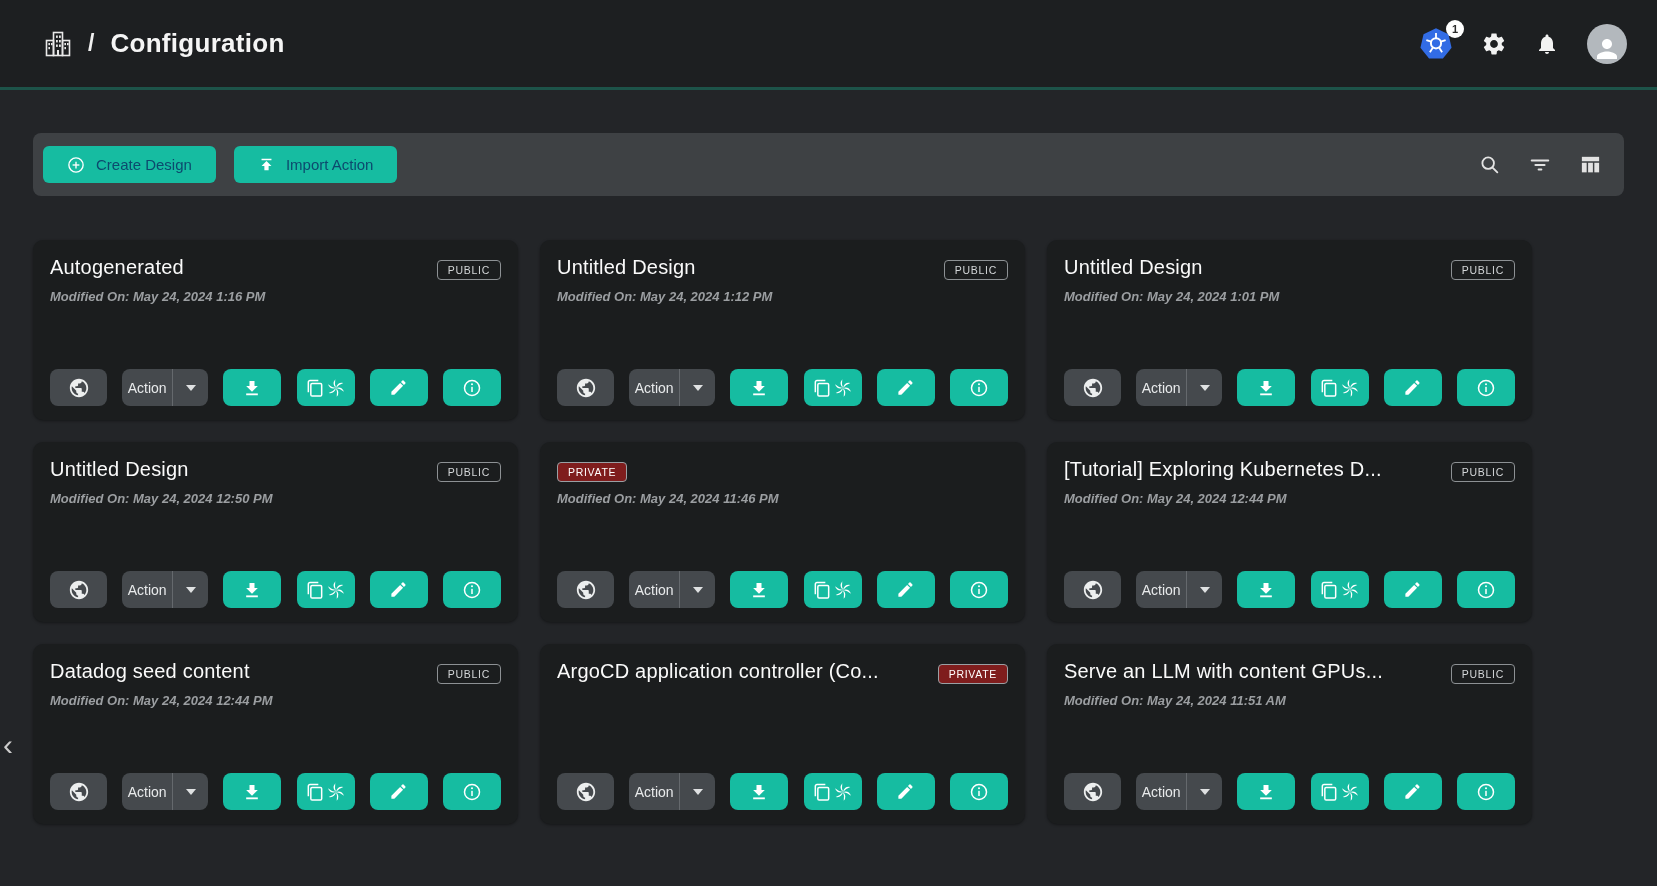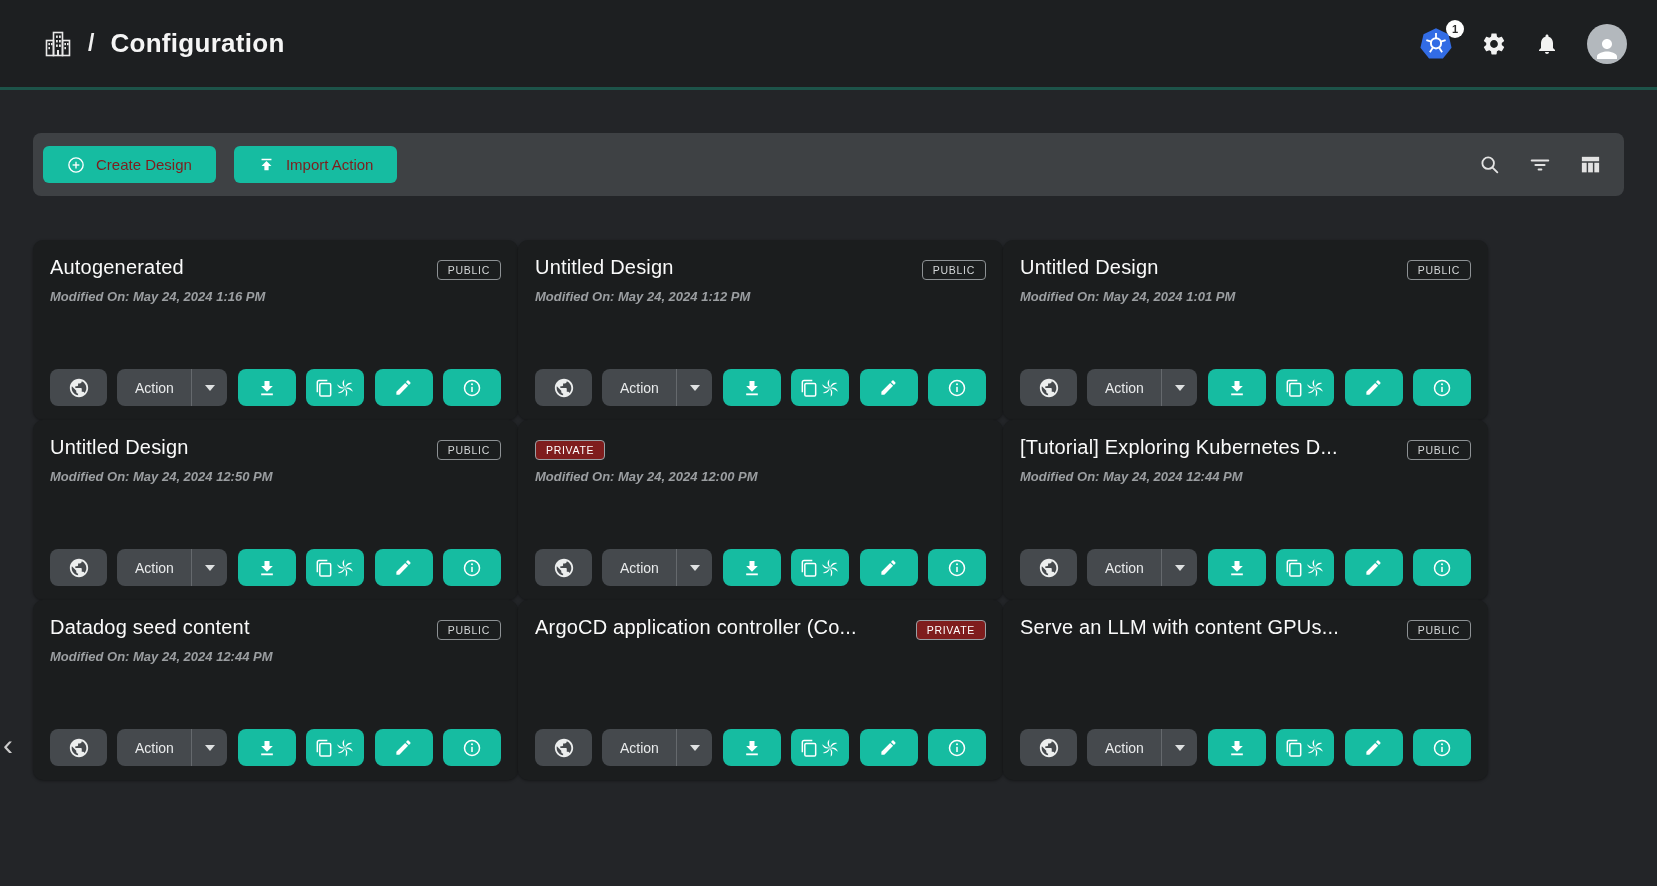--- a/index.html
+++ b/index.html
@@ -48,7 +48,7 @@
   }
   .toolbar-left{display:flex;align-items:center;gap:18px;}
   .btn-teal{
-    background:var(--accent);color:#7f1d1d;border:none;border-radius:6px;
+    background:var(--accent);color:#0c4a6e;border:none;border-radius:6px;
     height:37px;padding:0 24px;font-size:15px;font-family:inherit;
     display:flex;align-items:center;gap:11px;cursor:pointer;
   }

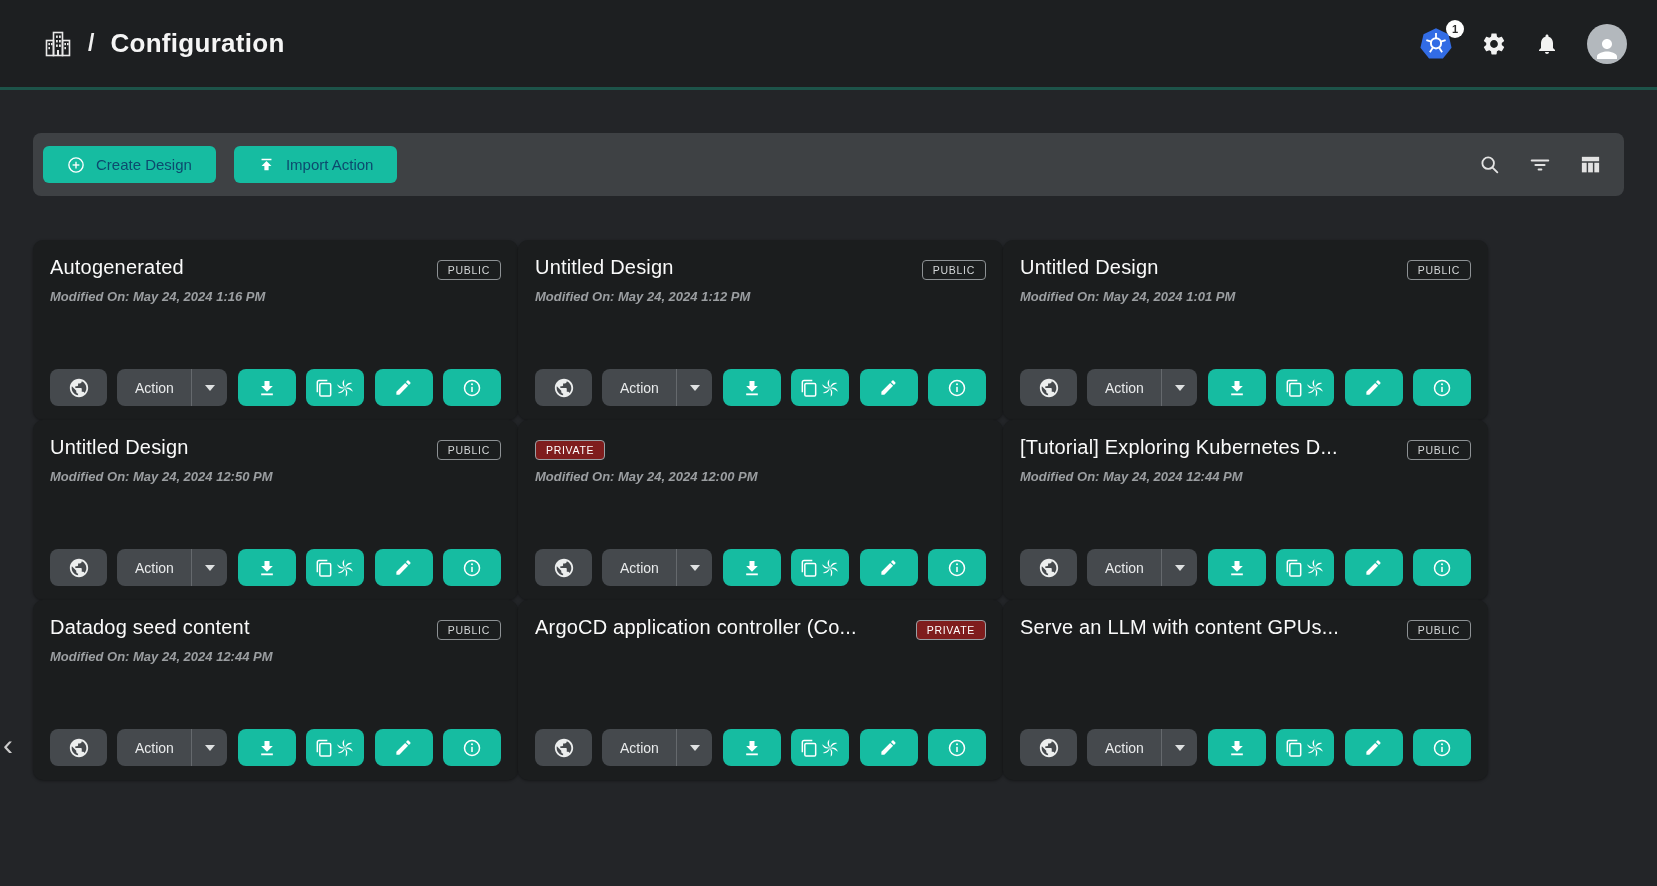--- a/index.html
+++ b/index.html
@@ -56,7 +56,7 @@
   .tool-icon{display:flex;align-items:center;justify-content:center;cursor:pointer;}
   
   .grid{
-    display:grid;grid-template-columns:repeat(3,485px);
+    display:grid;grid-template-columns:repeat(3,485px);gap:22px;
     margin:44px 0 0 33px;
   }
   .card{

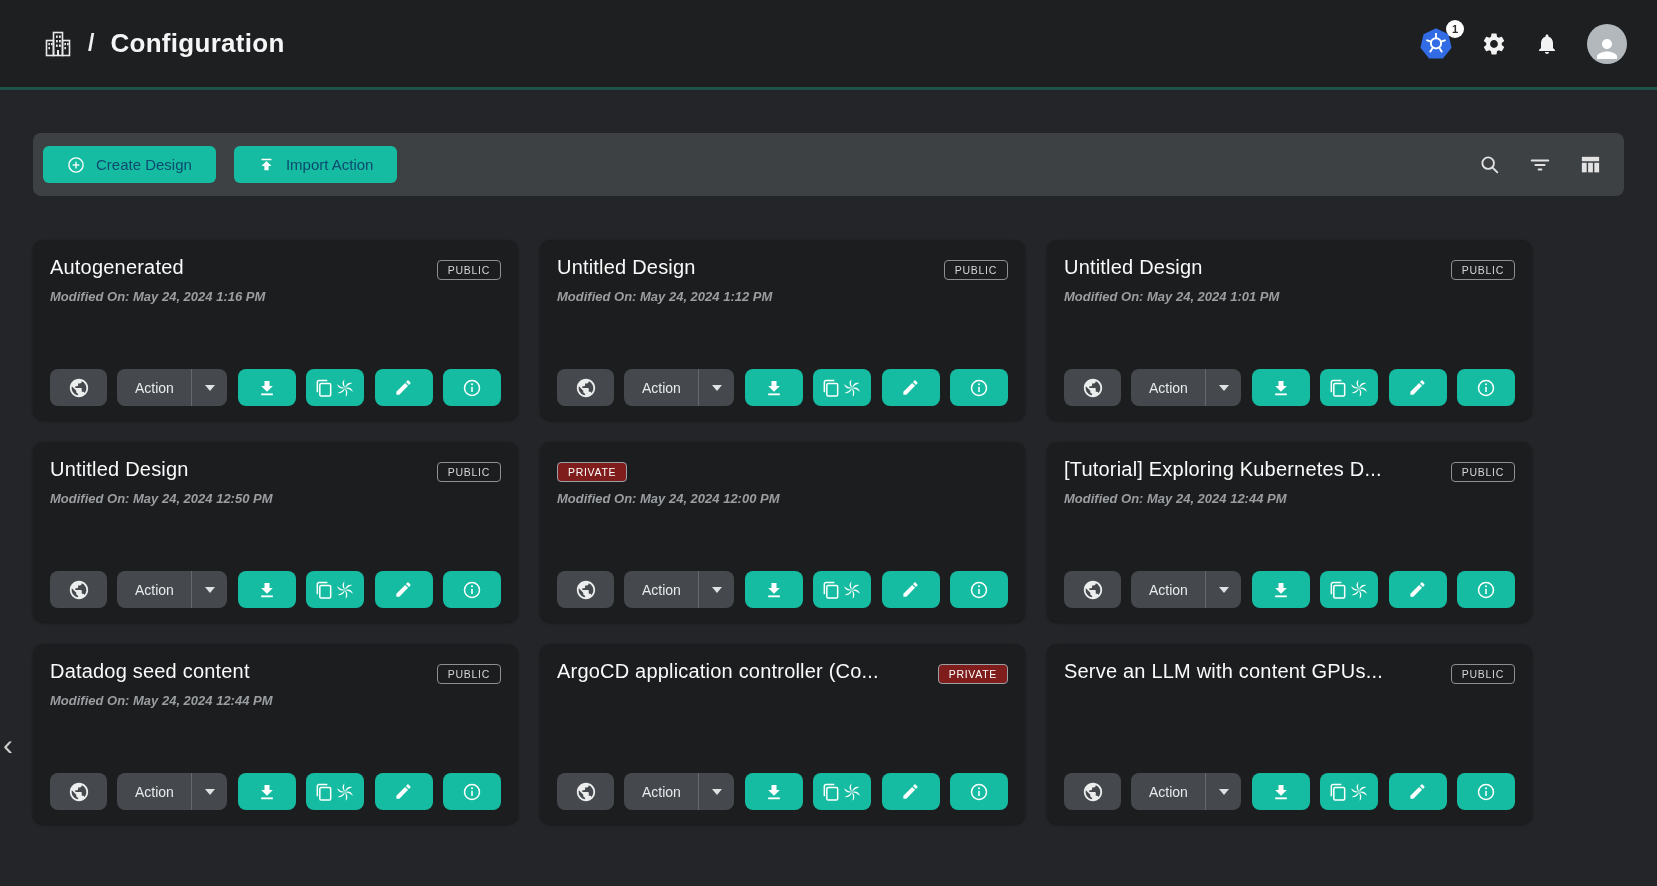--- a/index.html
+++ b/index.html
@@ -82,7 +82,7 @@
     display:flex;align-items:center;justify-content:center;cursor:pointer;color:#e8eaeb;
   }
   .globe-btn{width:57px;}
-  .action-btn{width:110px;padding:0;overflow:hidden;}
+  .action-btn{width:86px;padding:0;overflow:hidden;}
   .action-label{flex:1;font-size:14px;color:#e8eaeb;font-family:inherit;text-align:center;}
   .action-divider{width:1px;align-self:stretch;background:#65696d;}
   .action-caret{width:35px;display:flex;align-items:center;justify-content:center;}

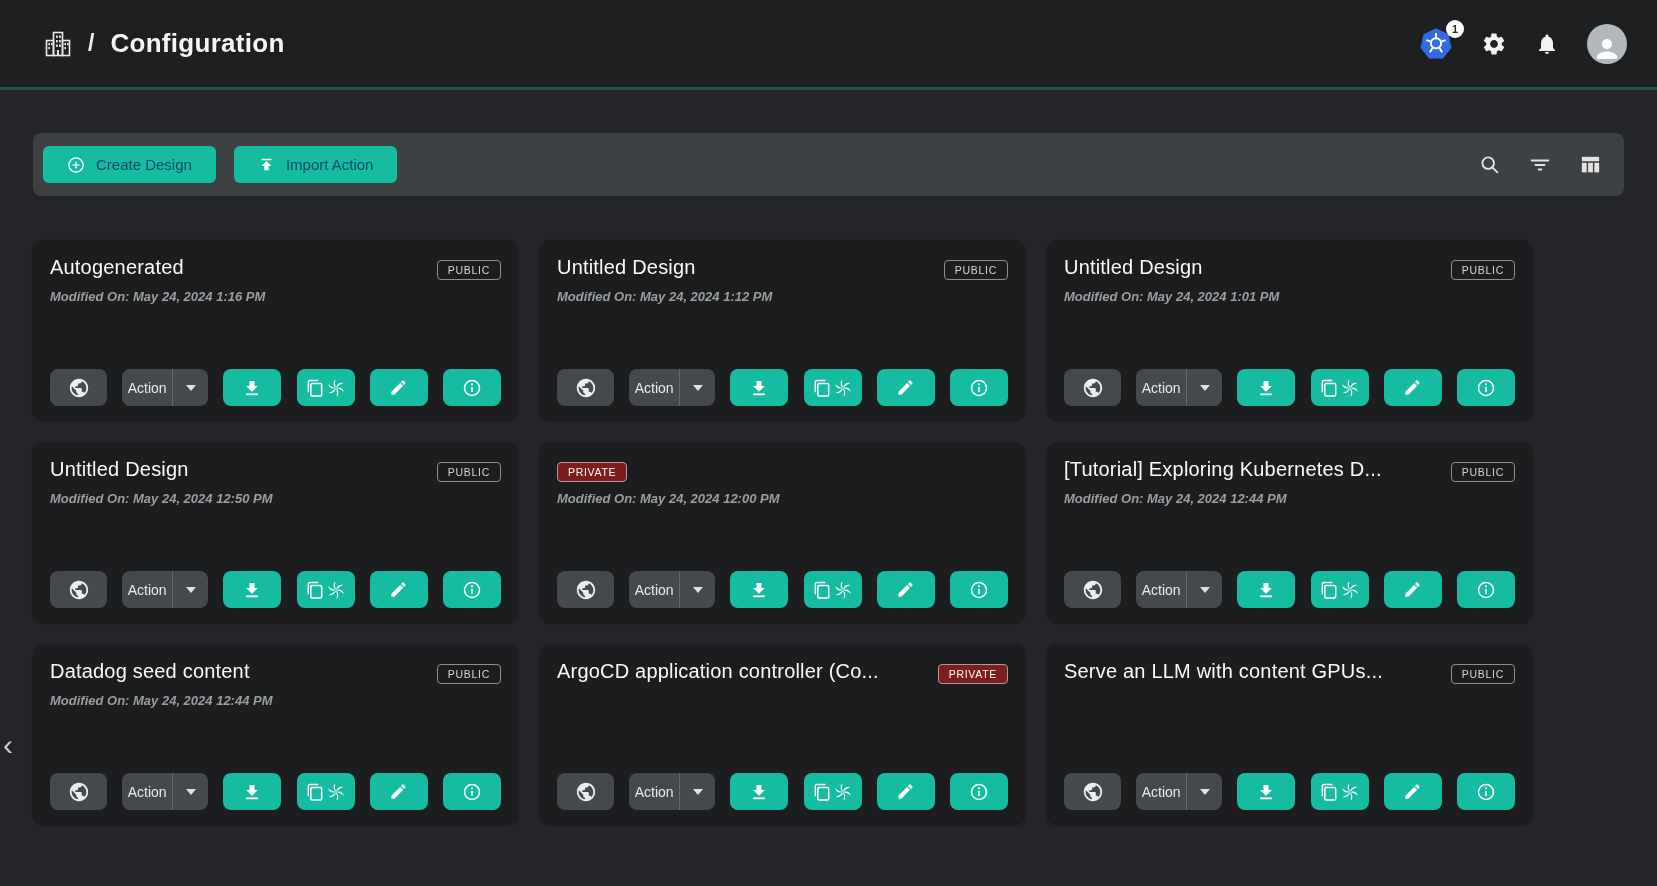--- a/index.html
+++ b/index.html
@@ -515,7 +515,7 @@
     <div class="card-head">
       <span class="badge private">PRIVATE</span>
     </div>
-    <div class="modified">Modified On: May 24, 2024 12:00 PM</div>
+    <div class="modified">Modified On: May 24, 2024 11:46 PM</div>
 
     <div class="card-actions">
       <button class="btn-gray globe-btn">

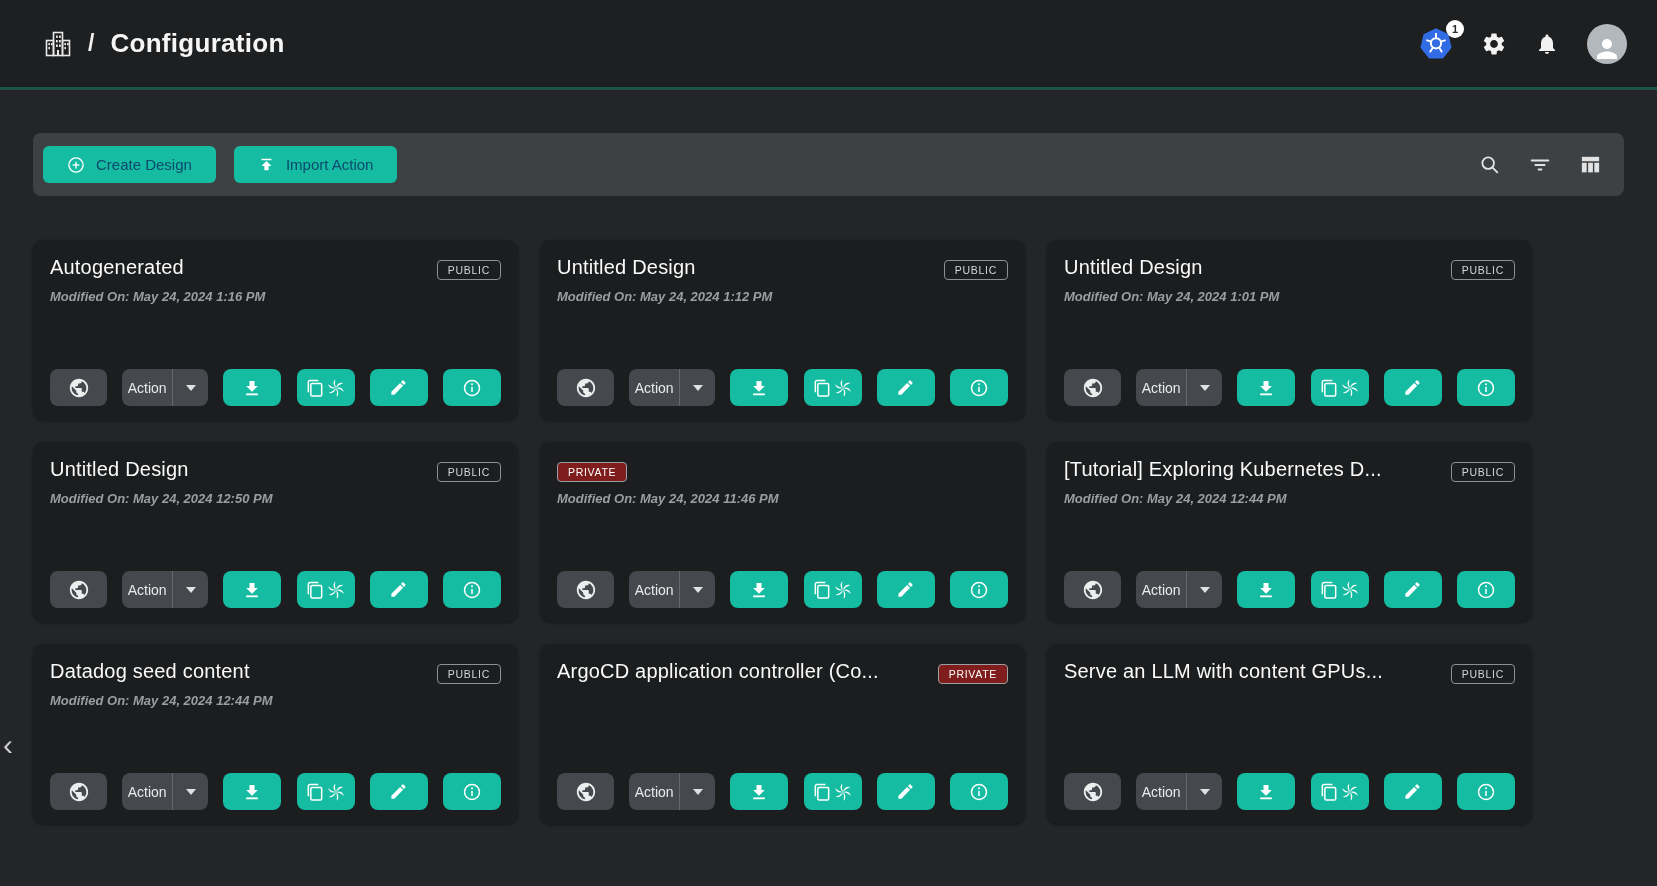--- a/index.html
+++ b/index.html
@@ -810,6 +810,7 @@
       <div class="card-title">Serve an LLM with content GPUs...</div>
       <span class="badge public">PUBLIC</span>
     </div>
+    <div class="modified">Modified On: May 24, 2024 11:51 AM</div>
 
     <div class="card-actions">
       <button class="btn-gray globe-btn">

